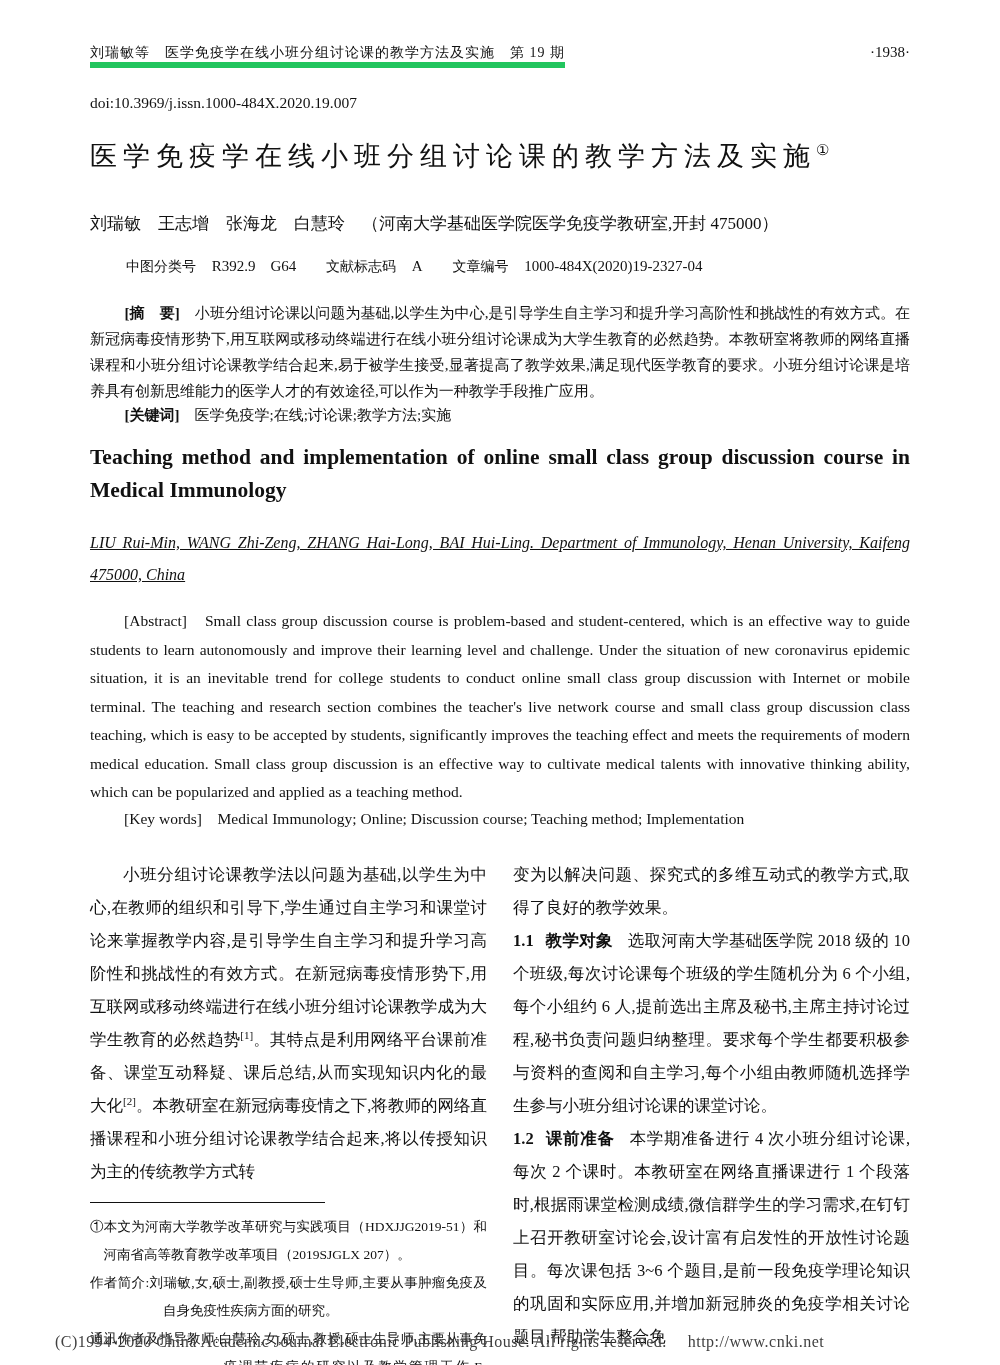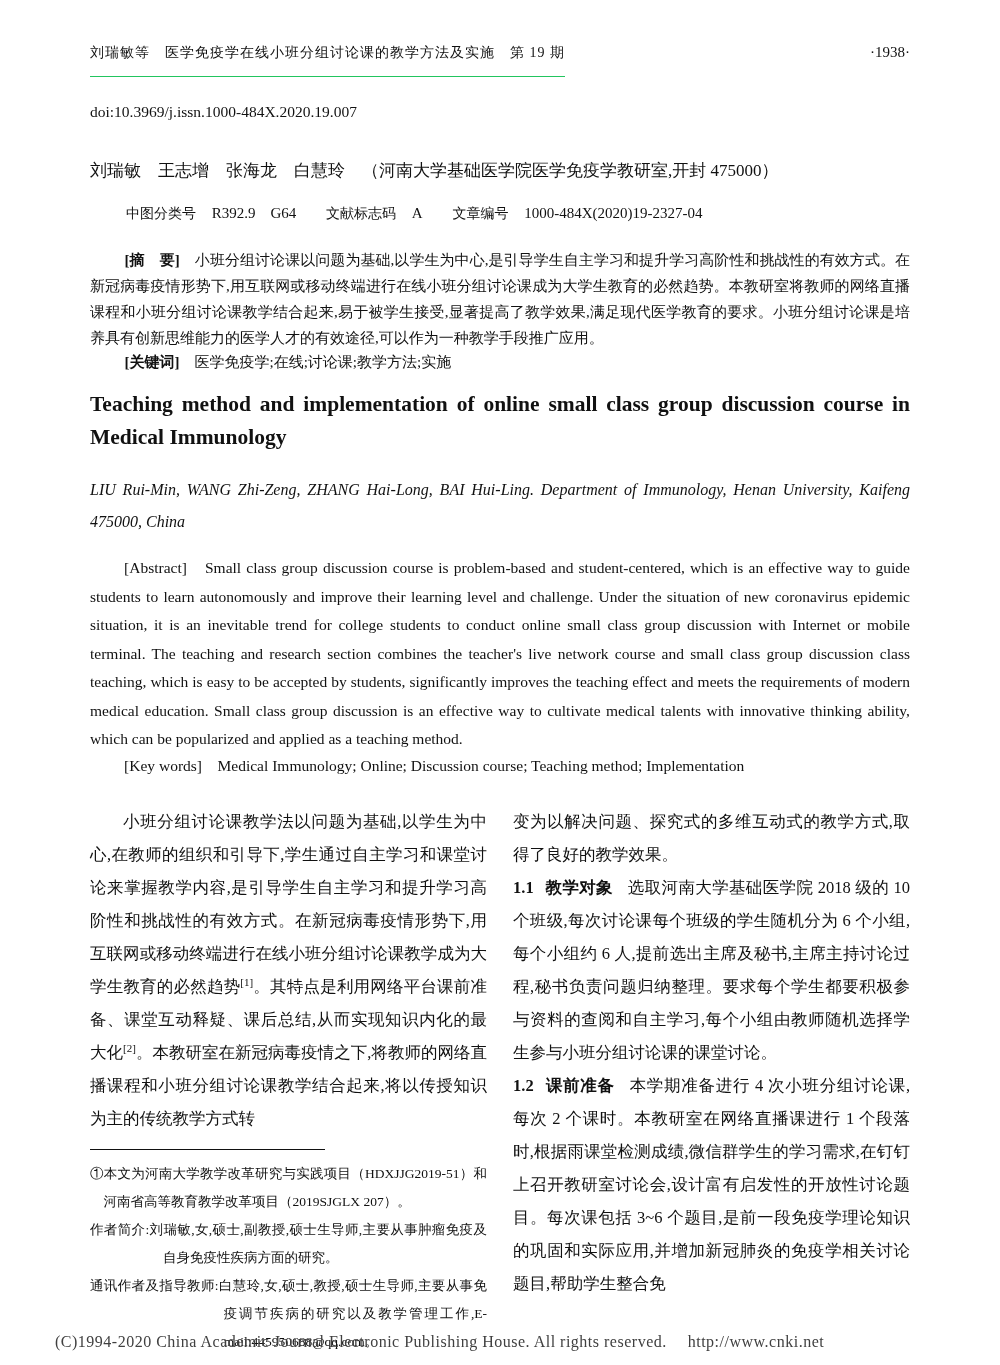--- a/index.html
+++ b/index.html
@@ -24,8 +24,8 @@
     font-size: 14px;
   }
   .running-title {
-    border-bottom: 1px solid #22c55e;
-    padding-bottom: 14px;
+    border-bottom: 6px solid #22c55e;
+    padding-bottom: 0;
     letter-spacing: 1px;
   }
   .page-number { font-size: 15px; }

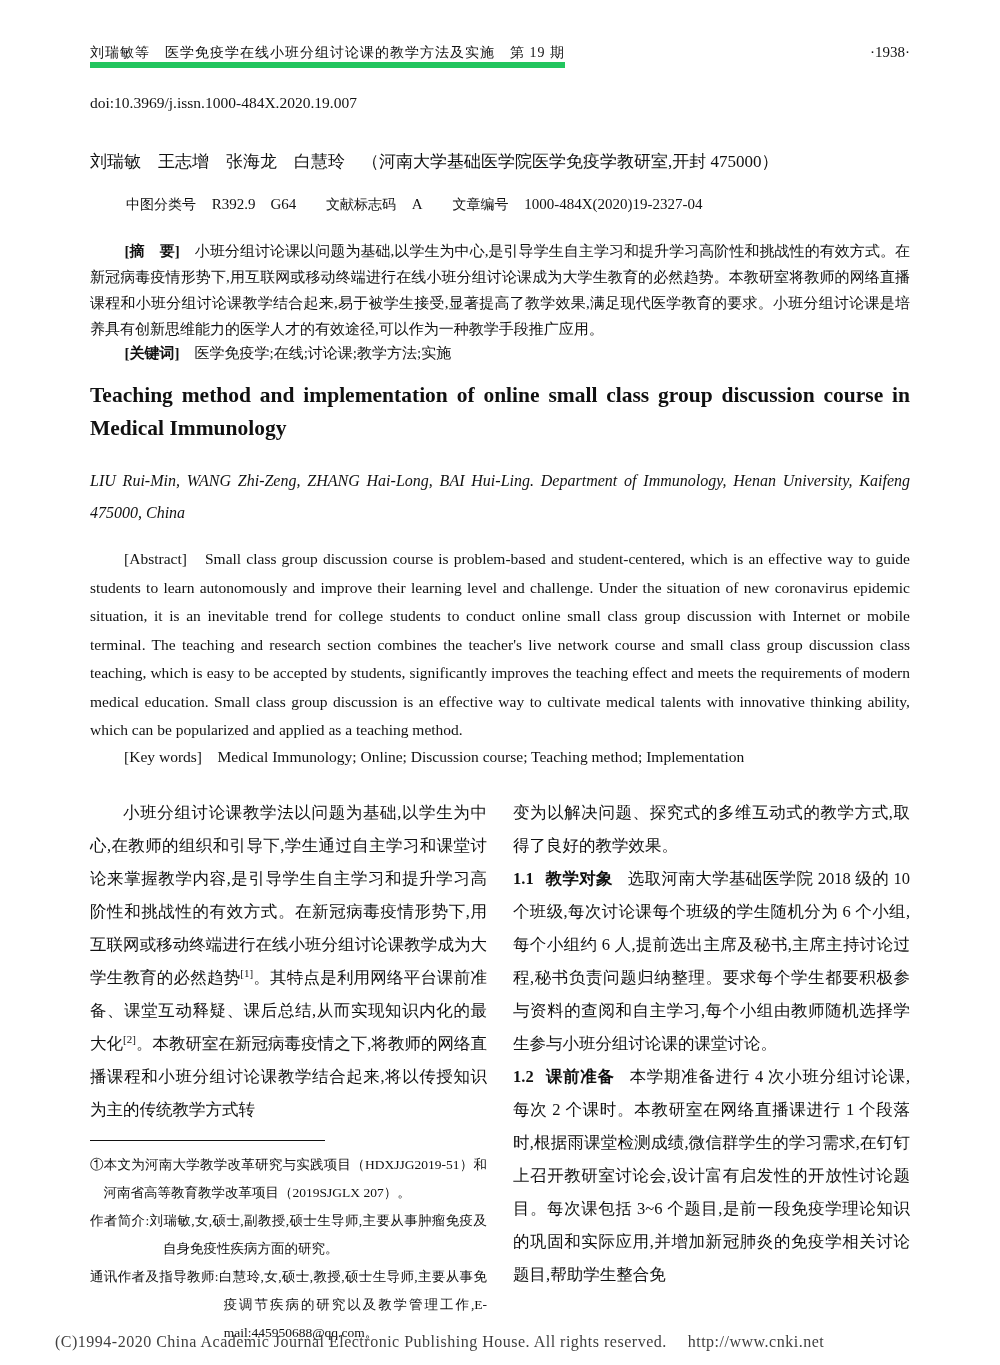--- a/index.html
+++ b/index.html
@@ -146,6 +146,7 @@
 
     <div class="doi-line">doi:10.3969/j.issn.1000-484X.2020.19.007</div>
 
+    <h1 class="cn-title"><span>医学免疫学在线小班分组讨论课的教学方法及实施</span><sup>①</sup></h1>
 
     <div class="cn-authors">刘瑞敏　王志增　张海龙　白慧玲　（河南大学基础医学院医学免疫学教研室,开封 475000）</div>
 

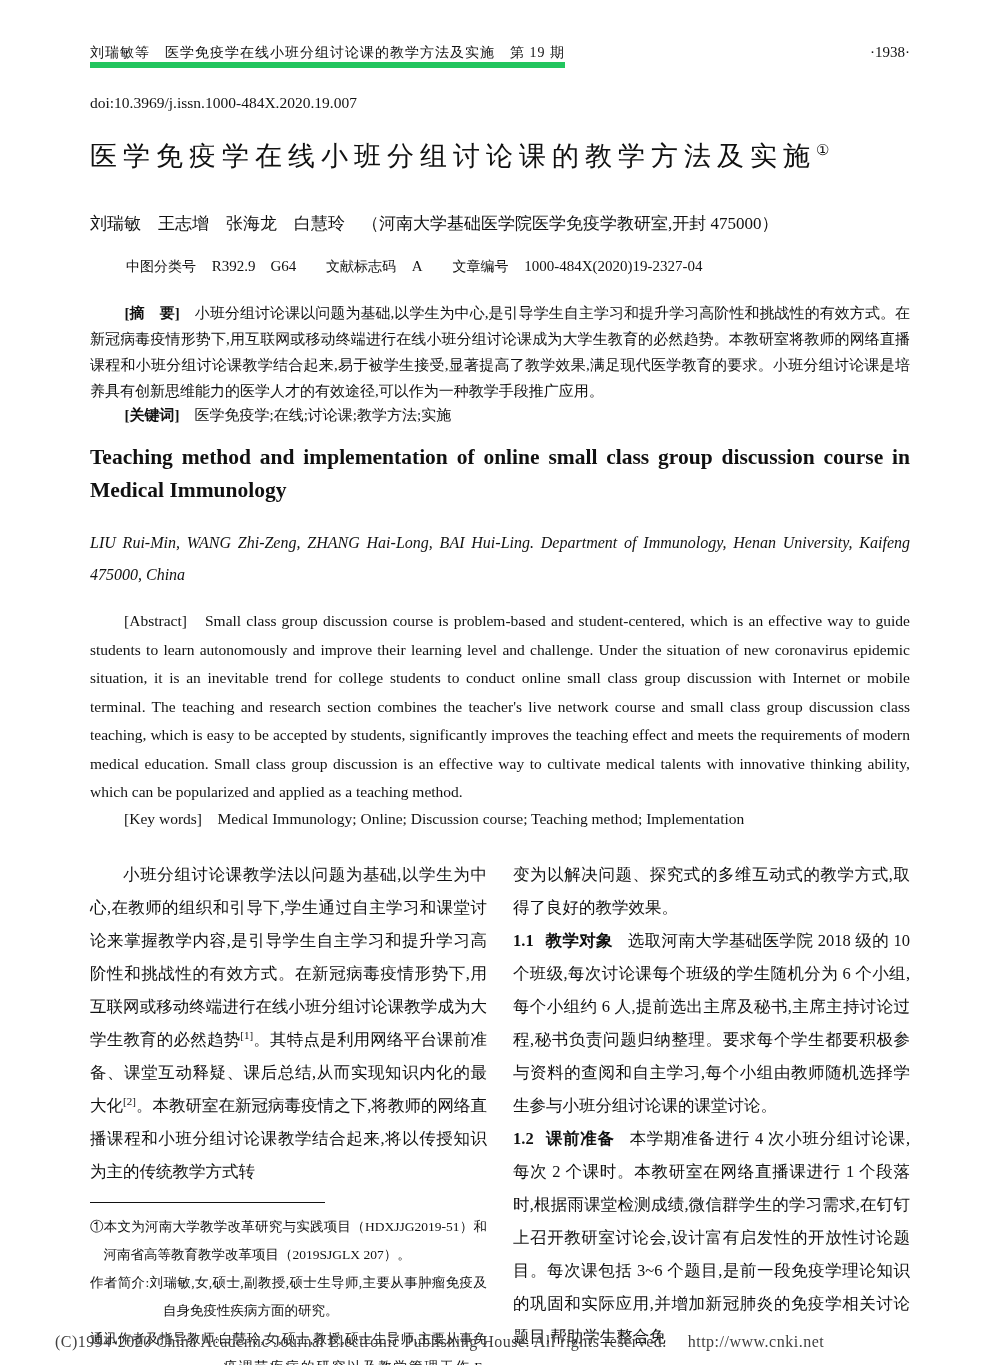--- a/index.html
+++ b/index.html
@@ -75,6 +75,7 @@
     font-size: 16px;
     line-height: 32px;
     text-align: justify;
+    text-decoration: underline;
   }
   .en-abstract {
     margin-top: 16px;

